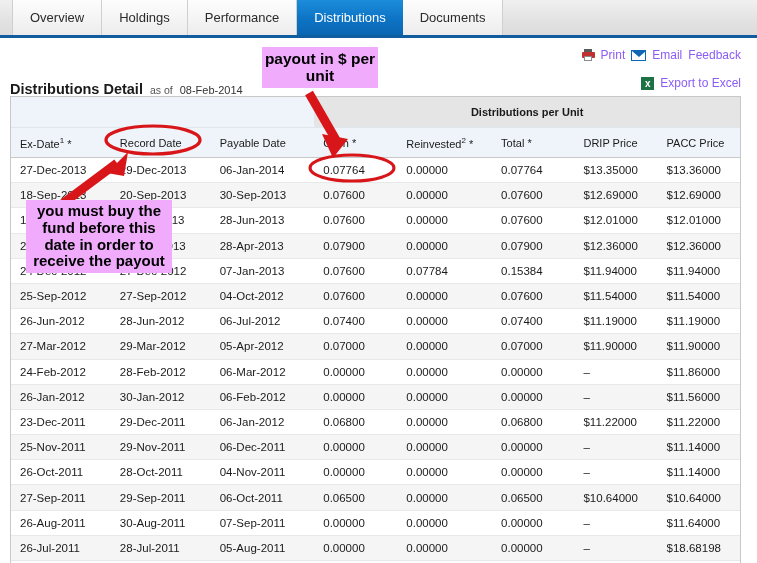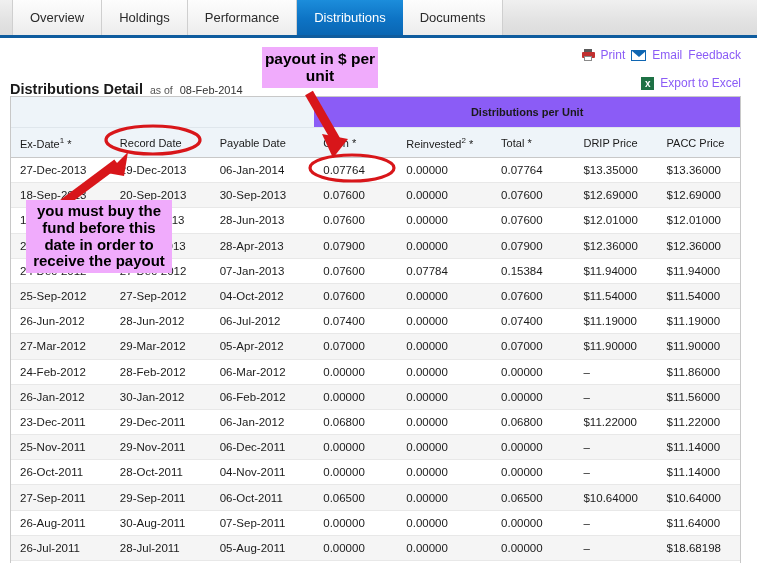--- a/index.html
+++ b/index.html
@@ -127,7 +127,7 @@
   }
   table.dist thead tr.grouprow th {
     height: 28px;
-    background: #8b5cf6;
+    background: #e5e5e5;
     font-weight: bold;
     font-size: 11px;
     border-bottom: 1px solid #dfe6ec;

